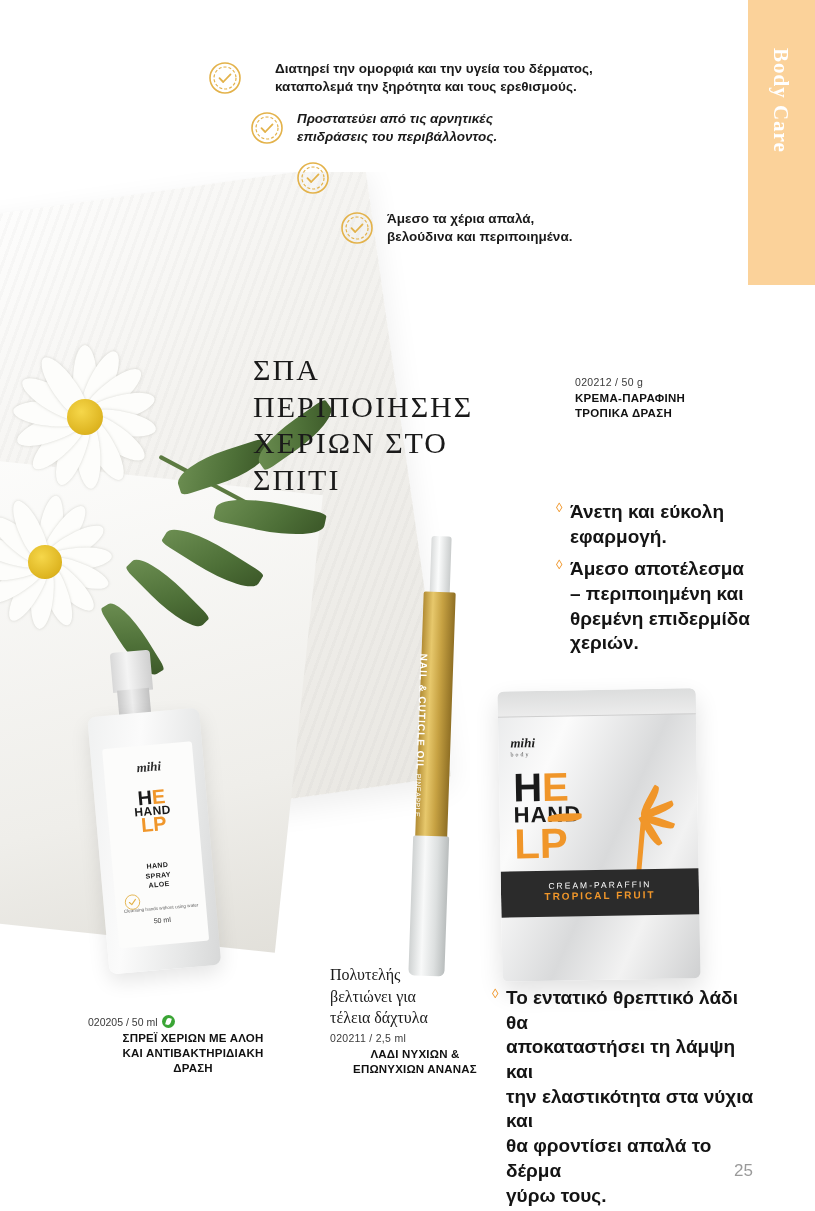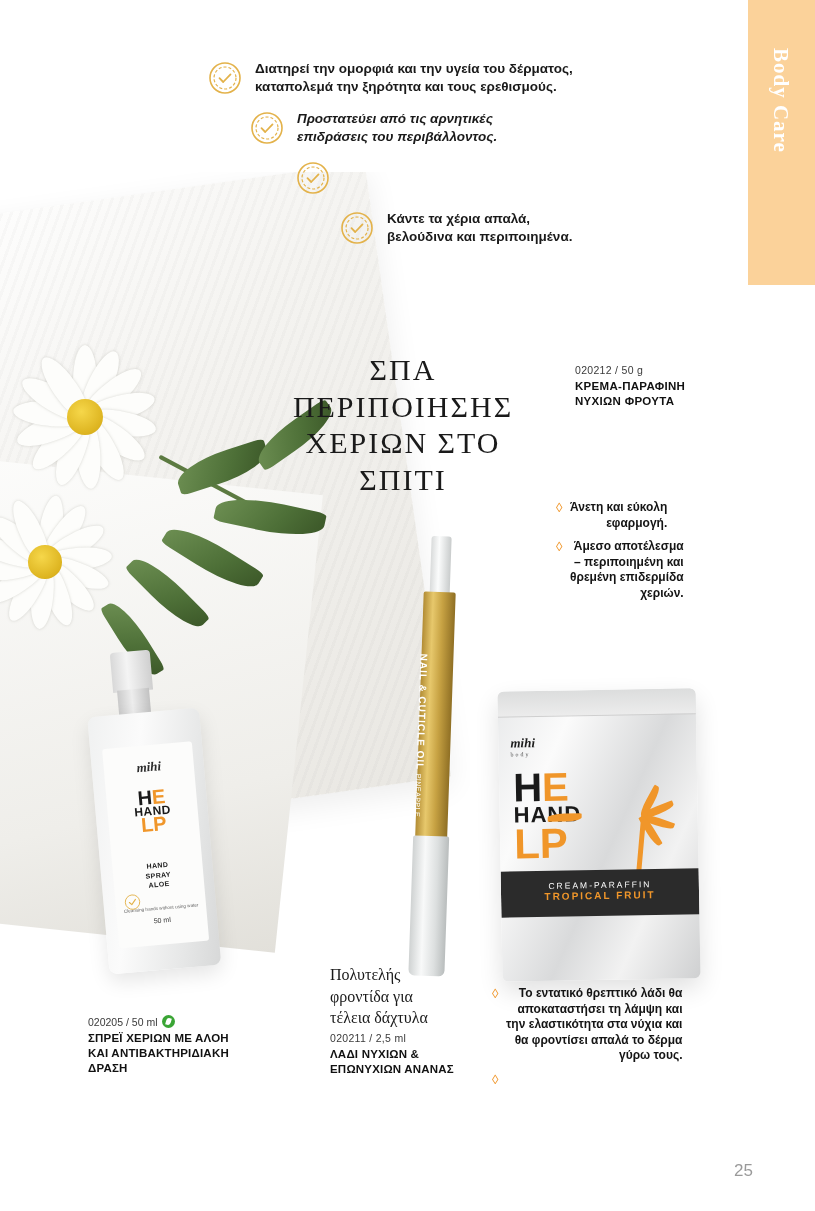--- a/index.html
+++ b/index.html
@@ -493,7 +493,7 @@
         <path d="M14.5 20.2 L18.2 24 L25.5 16.4" fill="none" stroke="#e3b24a" stroke-width="1.8" stroke-linecap="round" stroke-linejoin="round"></path>
       </svg>
     </span>
-    <span class="txt" style="white-space: pre-line;">Διατηρεί την ομορφιά και την υγεία του δέρματος,
+    <span class="txt" style="white-space: pre-line; margin-left: 20px;">Διατηρεί την ομορφιά και την υγεία του δέρματος,
 καταπολεμά την ξηρότητα και τους ερεθισμούς.</span>
   </div>
   <div class="benefit b2">

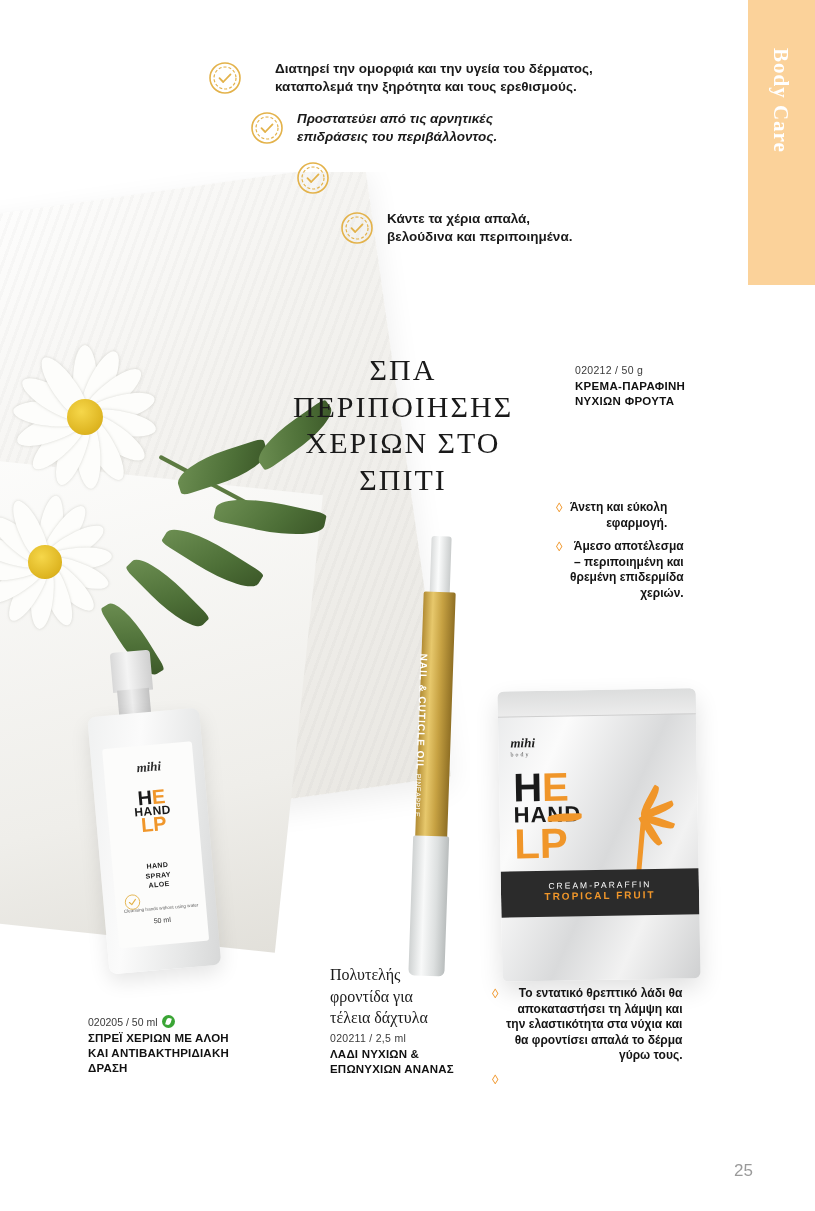--- a/index.html
+++ b/index.html
@@ -524,7 +524,7 @@
         <path d="M14.5 20.2 L18.2 24 L25.5 16.4" fill="none" stroke="#e3b24a" stroke-width="1.8" stroke-linecap="round" stroke-linejoin="round"></path>
       </svg>
     </span>
-    <span class="txt" style="white-space: pre-line;">Κάντε τα χέρια απαλά,
+    <span class="txt" style="white-space: pre-line;">Άμεσο τα χέρια απαλά,
 βελούδινα και περιποιημένα.</span>
   </div>
 </div>

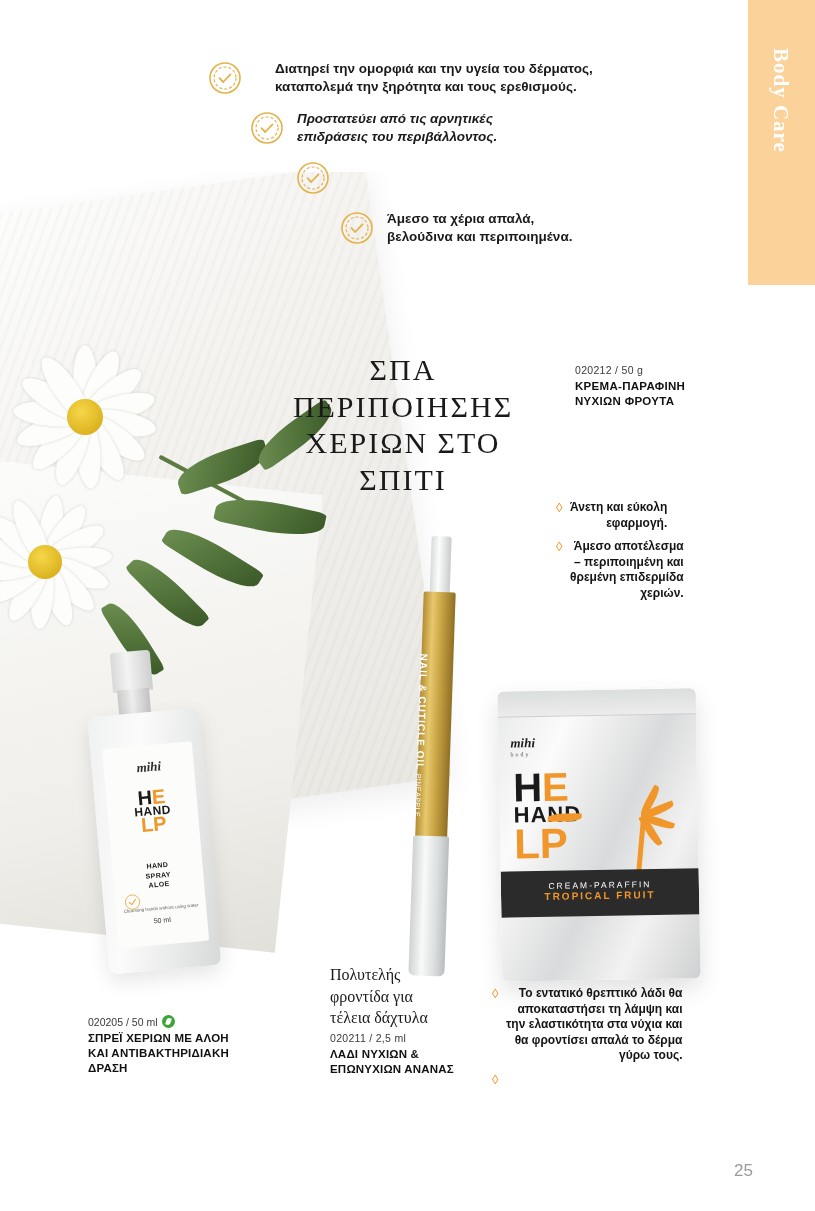--- a/index.html
+++ b/index.html
@@ -320,7 +320,7 @@
     right: 262px;
     top: 352px;
     width: 300px;
-    text-align: center;
+    text-align: left;
     font-family: "Liberation Serif", serif;
     font-size: 30px;
     line-height: 1.22;

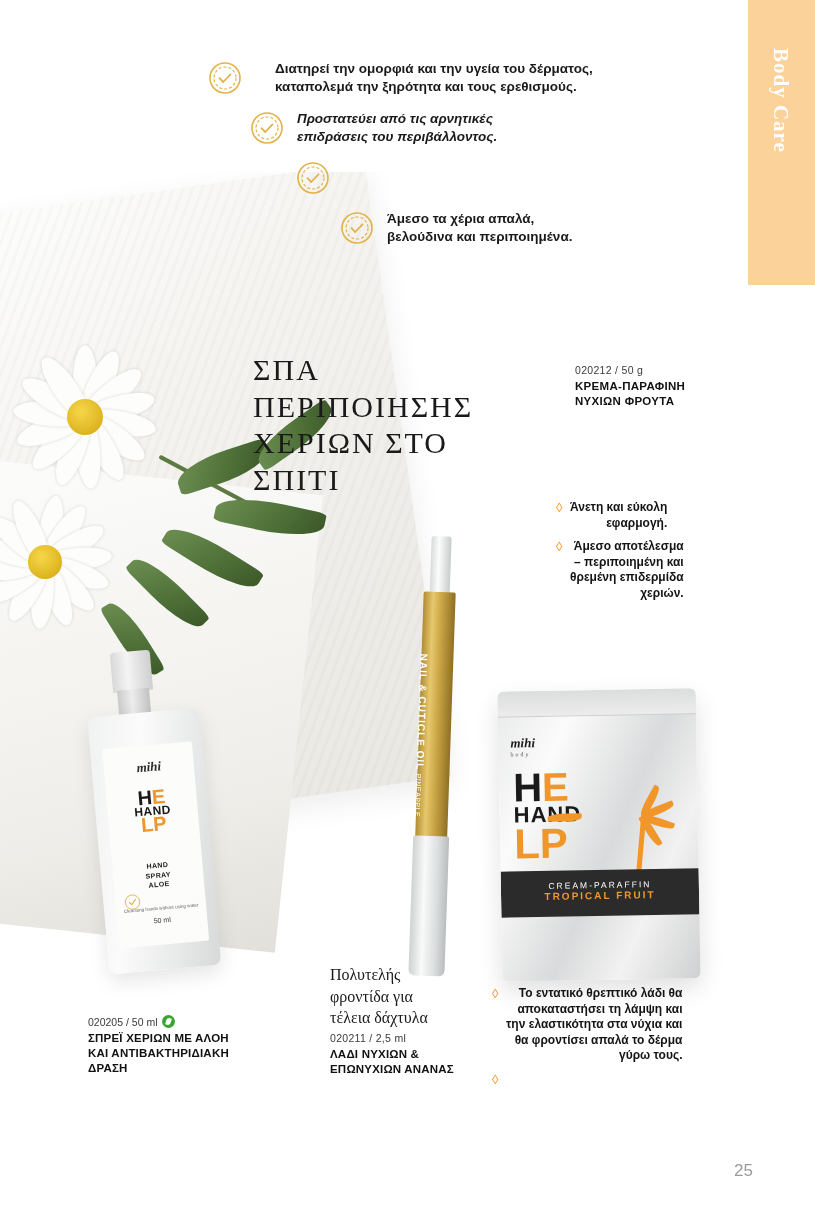--- a/index.html
+++ b/index.html
@@ -331,7 +331,7 @@
   .sku-block-1 {
     position: absolute;
     left: 575px;
-    top: 364px;
+    top: 376px;
     width: 200px;
   }
   .sku-line { font-size: 10.5px; color: #3a3a3a; letter-spacing: .3px; }

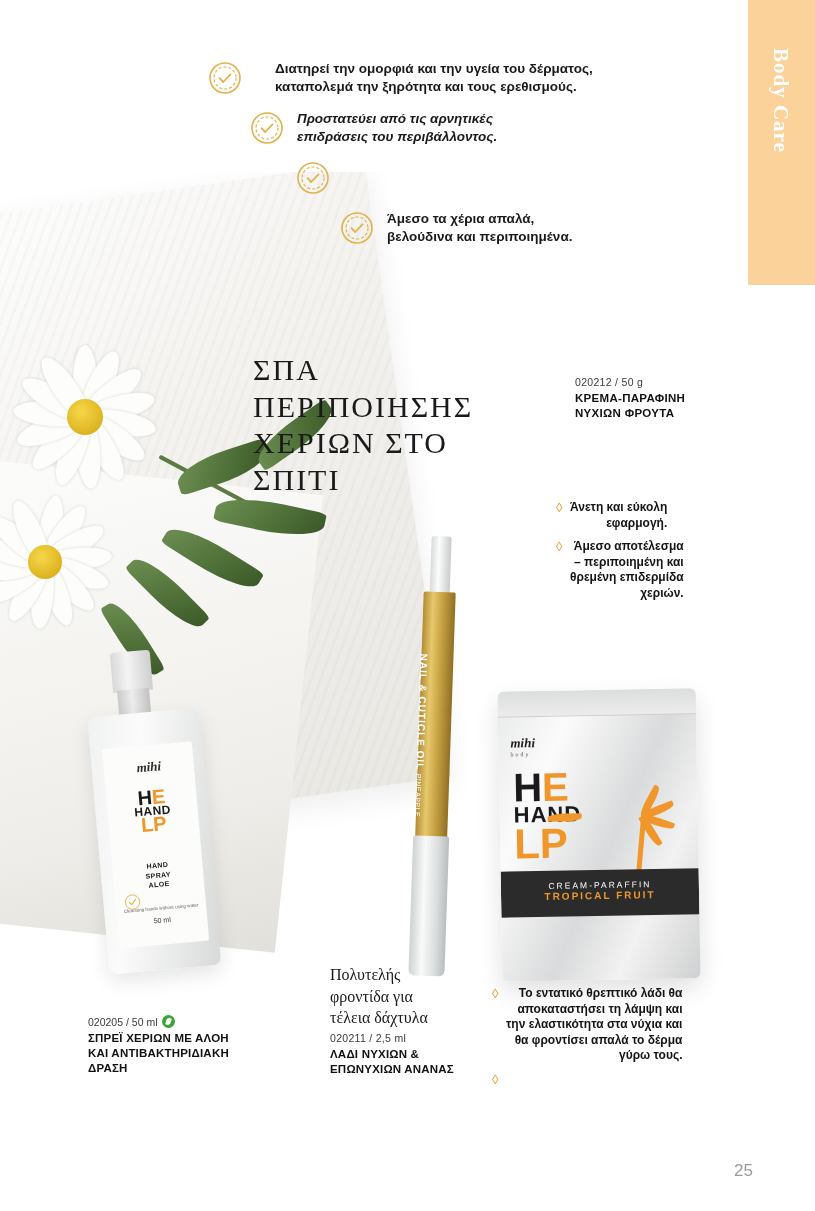--- a/index.html
+++ b/index.html
@@ -537,7 +537,7 @@
 <div class="sku-block-1">
   <div class="sku-line">020212  / 50 g</div>
   <div class="sku-name" style="white-space: pre-line;">ΚΡΕΜΑ-ΠΑΡΑΦΙΝΗ
-ΝΥΧΙΩΝ ΦΡΟΥΤΑ</div>
+ΤΡΟΠΙΚΑ ΔΡΑΣΗ</div>
 </div>
 
 <div class="bullets-1">

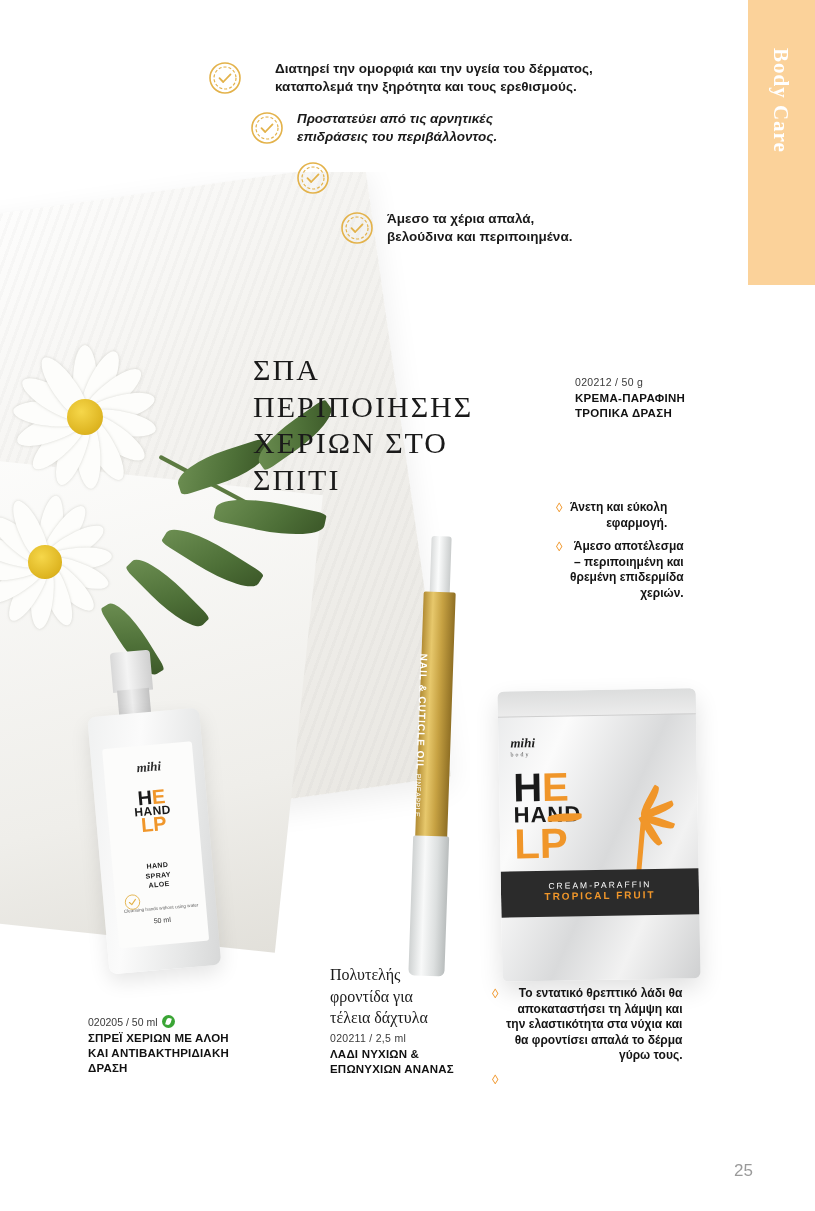--- a/index.html
+++ b/index.html
@@ -359,11 +359,10 @@
     line-height: 1.25;
   }
   .bullet .btxt {
-    font-size: 12px;
+    font-size: 19px;
     font-weight: bold;
     color: #141414;
     line-height: 1.3;
-    text-align: right;
   }
 
   

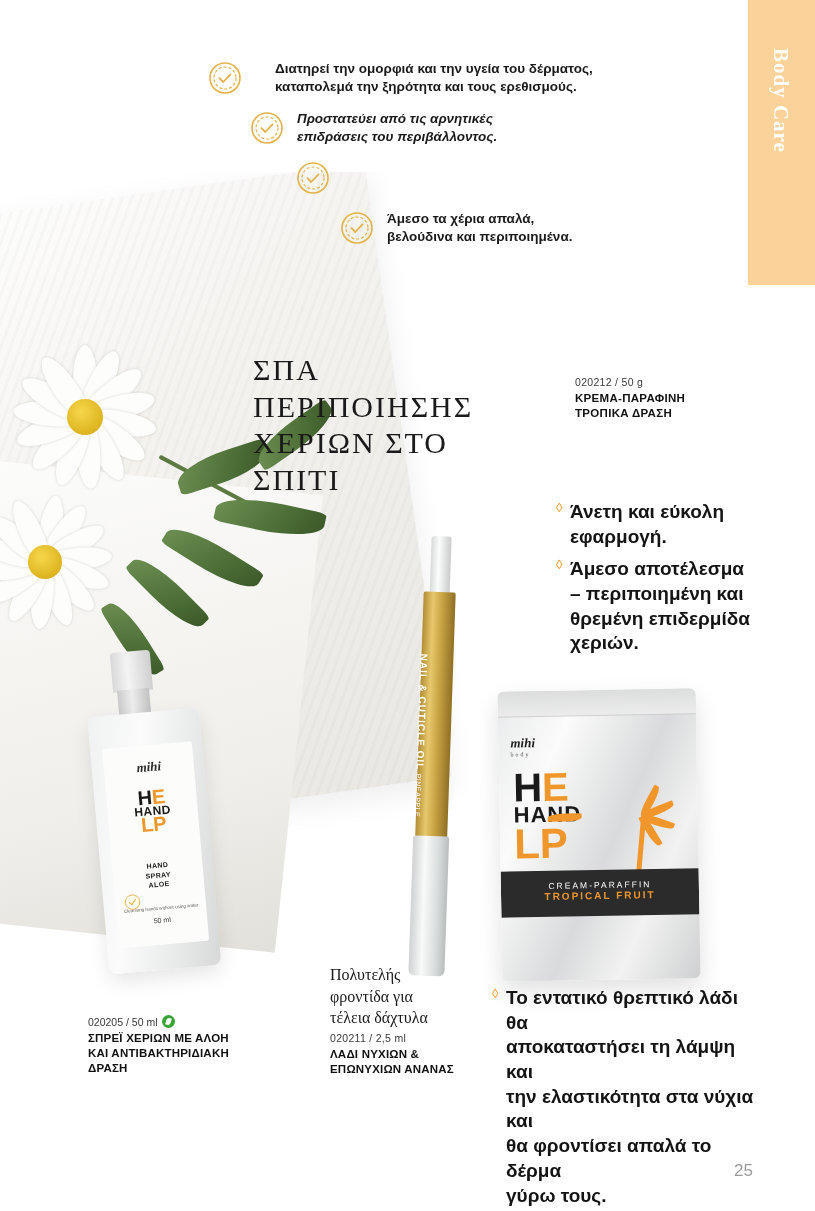--- a/index.html
+++ b/index.html
@@ -626,7 +626,7 @@
 </div>
 
 <div class="cap-pen-lead" style="white-space: pre-line;">Πολυτελής
-φροντίδα για
+βελτιώνει για
 τέλεια δάχτυλα</div>
 <div class="cap-pen">
   <div class="sku-line">020211 / 2,5 ml</div>

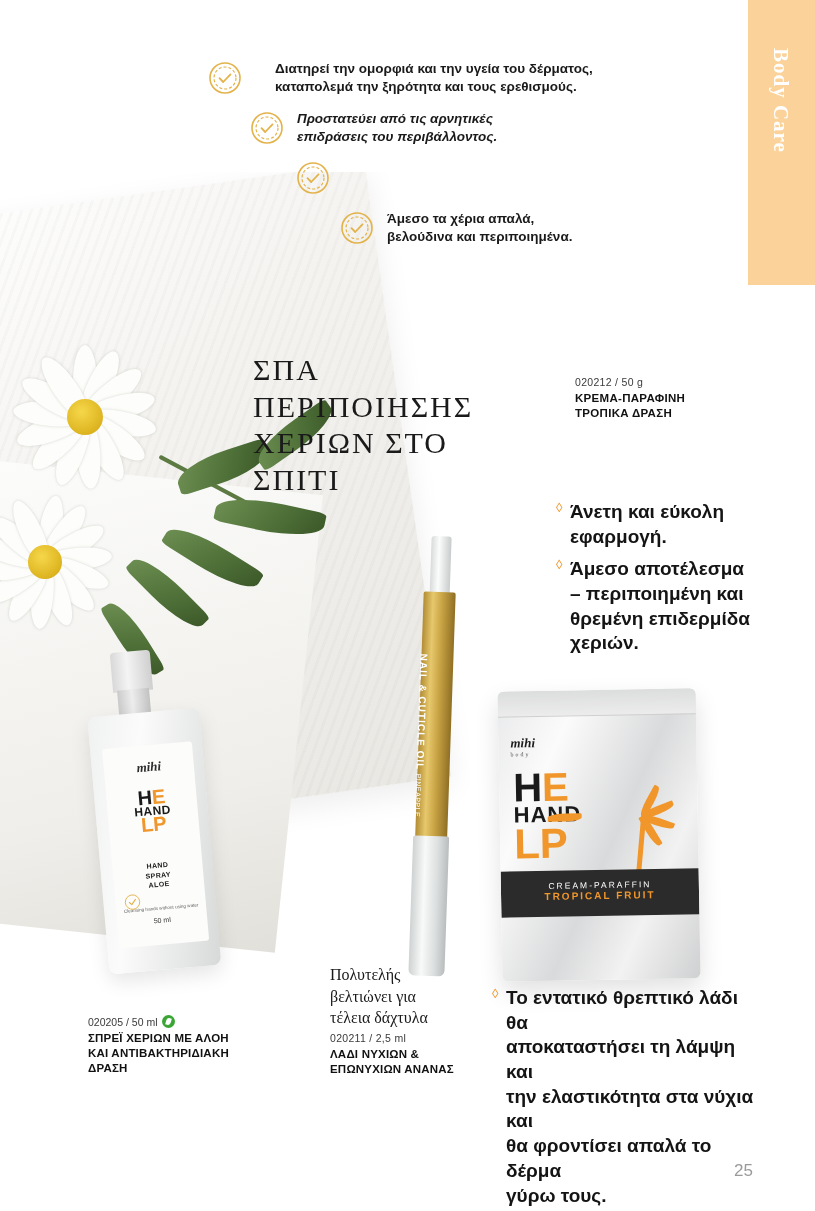--- a/index.html
+++ b/index.html
@@ -390,7 +390,7 @@
   }
   .cap-title {
     font-size: 11.5px; font-weight: bold; color: #111;
-    line-height: 1.3; margin-top: 3px; letter-spacing: .2px;
+    line-height: 1.3; margin-top: 3px; letter-spacing: .2px; text-align: center;
   }
 
   .cap-pen-lead {

